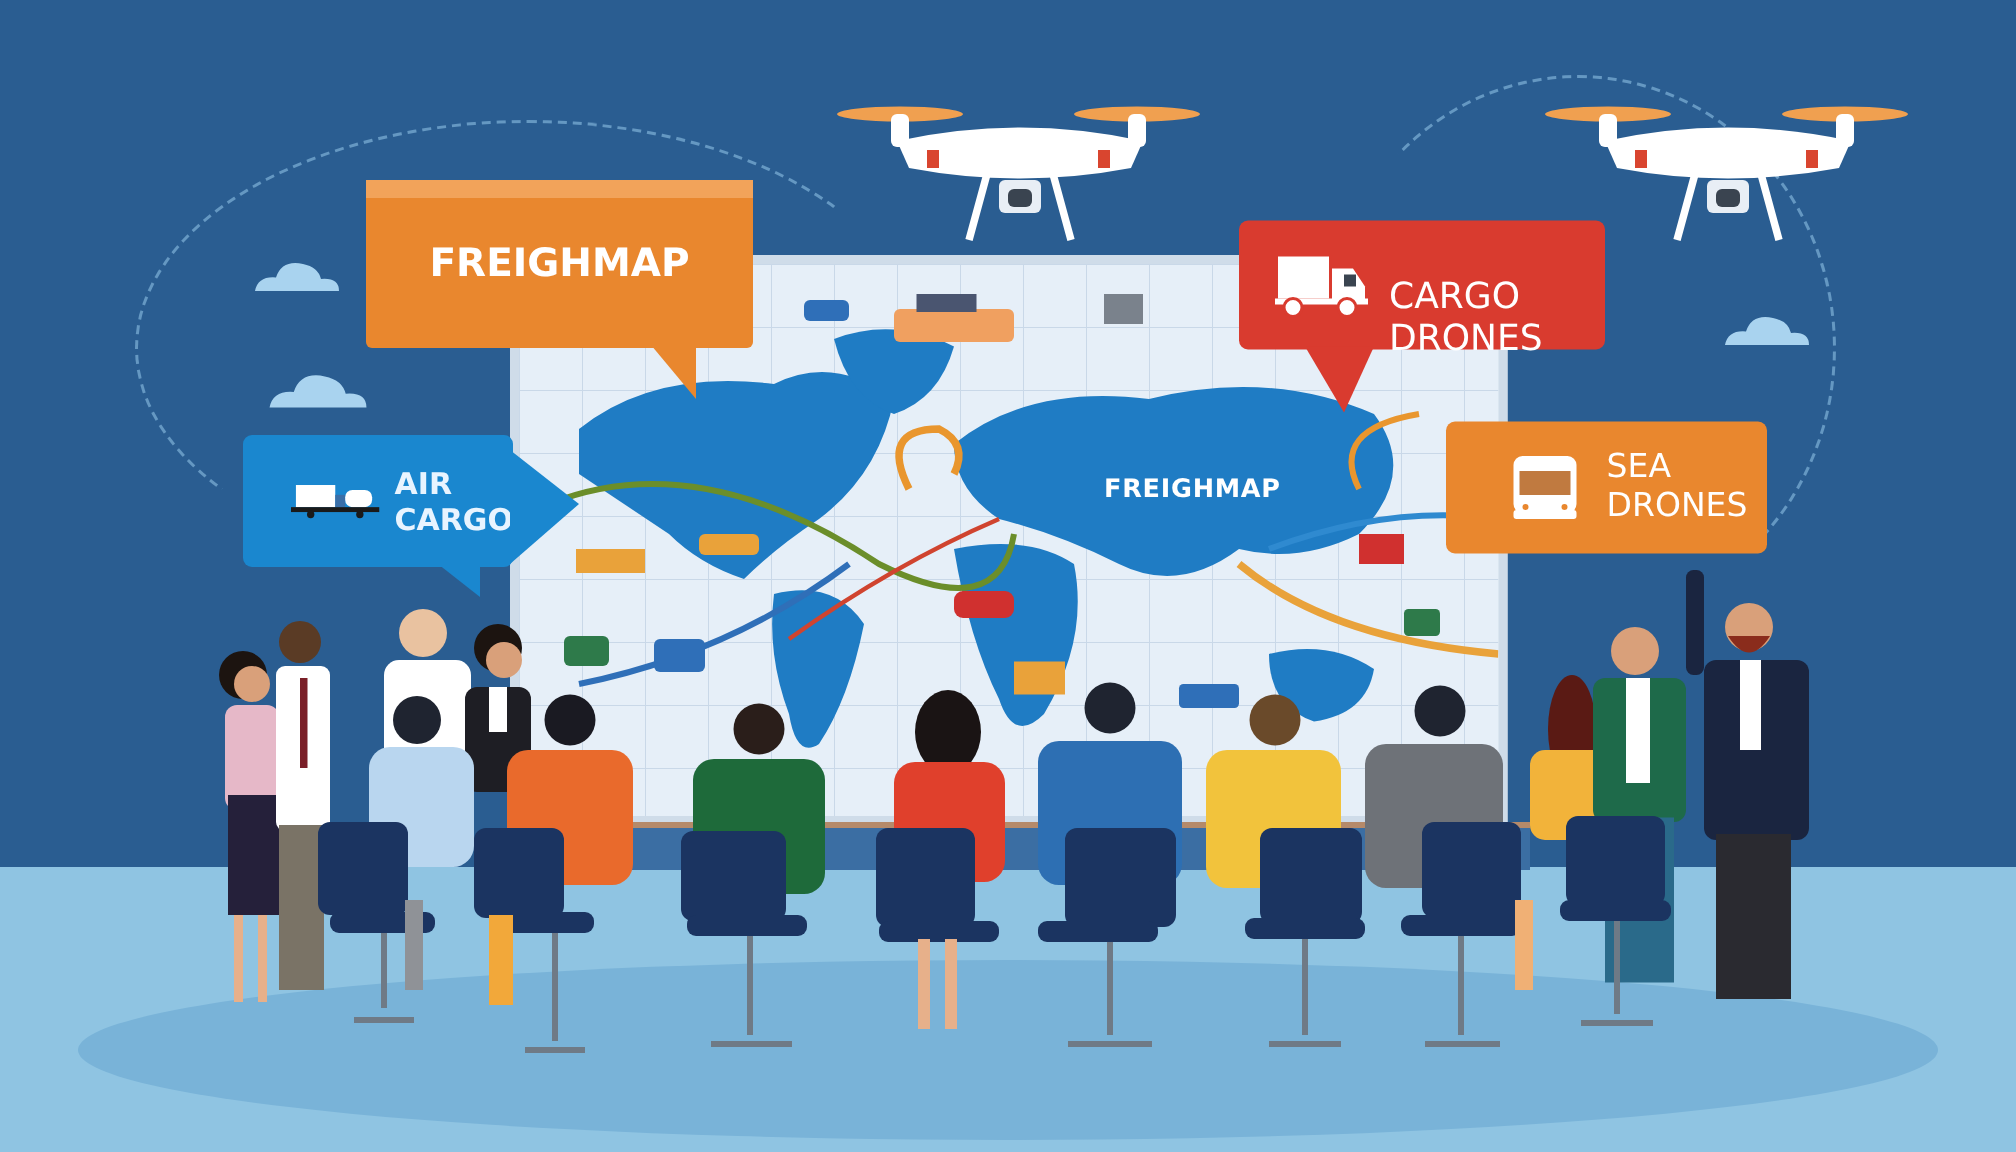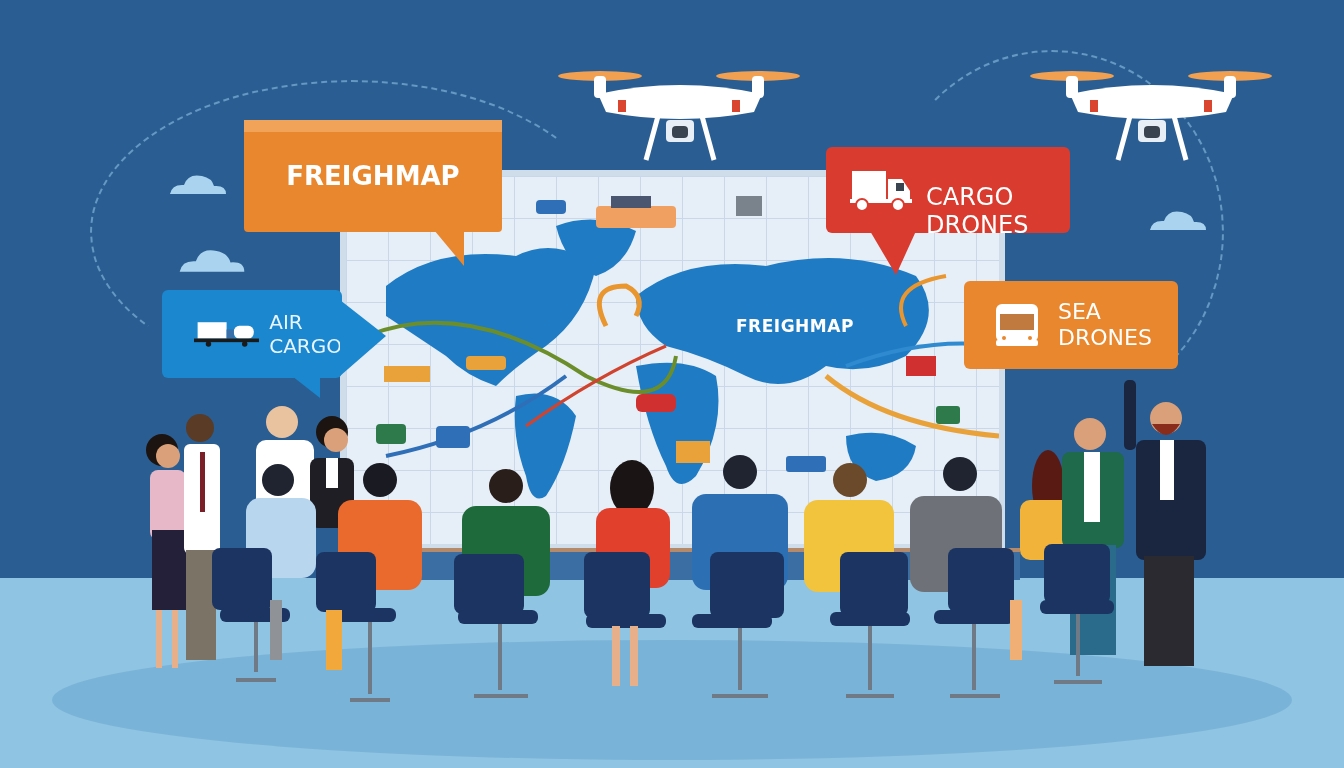--- a/index.html
+++ b/index.html
@@ -145,7 +145,7 @@
       <circle cx="16" cy="26" r="3" fill="#1a1a1a"></circle>
       <circle cx="56" cy="26" r="3" fill="#1a1a1a"></circle>
     </svg>
-    <div style="line-height:24px;color:#e8f4ff;font-weight:normal;">
+    <div style="line-height:24px;color:#e8f4ff;font-weight:bold;">
       <div>AIR</div>
       <div>CARGO</div>
     </div>

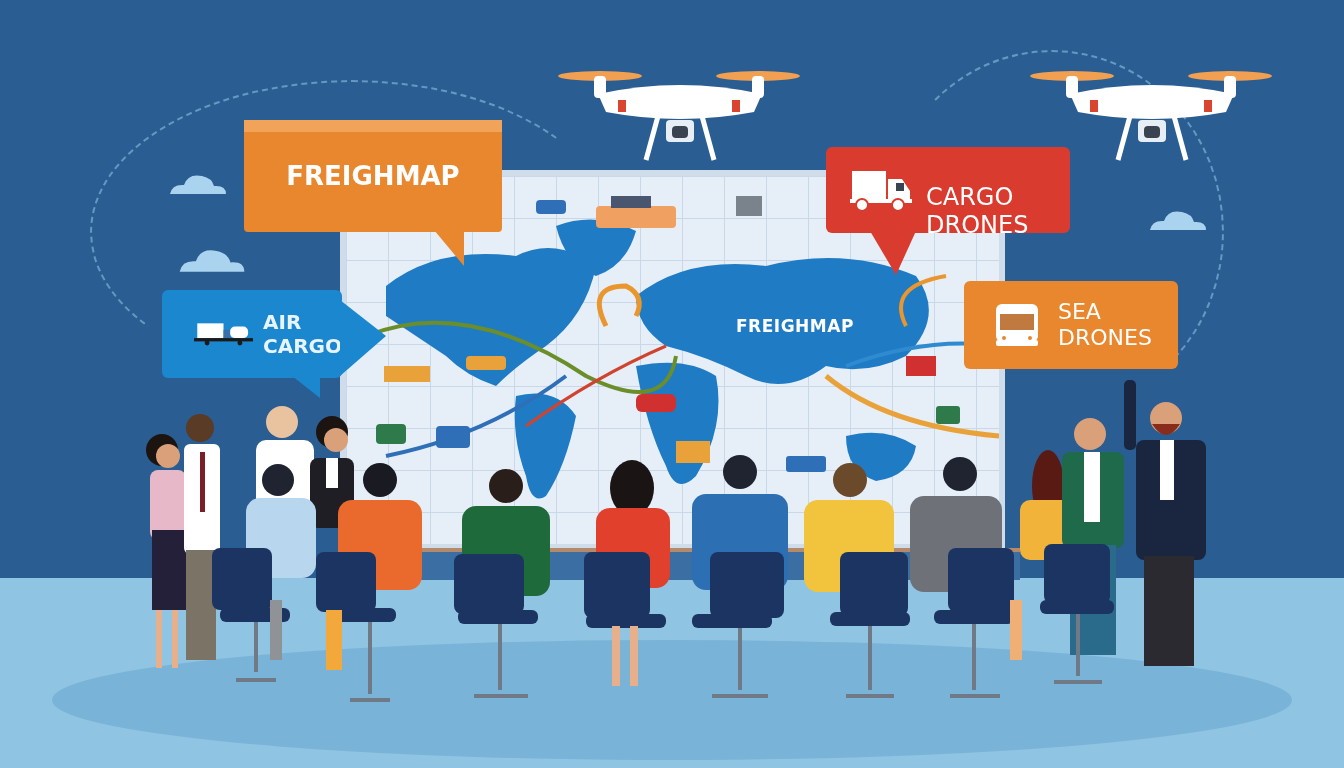--- a/index.html
+++ b/index.html
@@ -122,7 +122,7 @@
     <div class="tail" style="left:44px;top:84px;border-left:26px solid transparent;border-right:20px solid transparent;border-top:44px solid #d93b2f;"></div>
   </div>
 
-  <div class="bubble" style="left:964px;top:281px;width:214px;height:88px;background:#e9872e;border-radius:6px;font-size:22px;">
+  <div class="bubble" style="left:964px;top:281px;width:214px;height:88px;background:#e9872e;border-radius:6px;font-size:22px;justify-content:center;">
     <svg style="margin-left:30px;margin-right:18px;" width="46" height="46" viewBox="0 0 46 46">
       <rect x="2" y="2" width="42" height="38" rx="6" fill="#fff"></rect>
       <rect x="6" y="12" width="34" height="16" fill="#c07a40"></rect>

